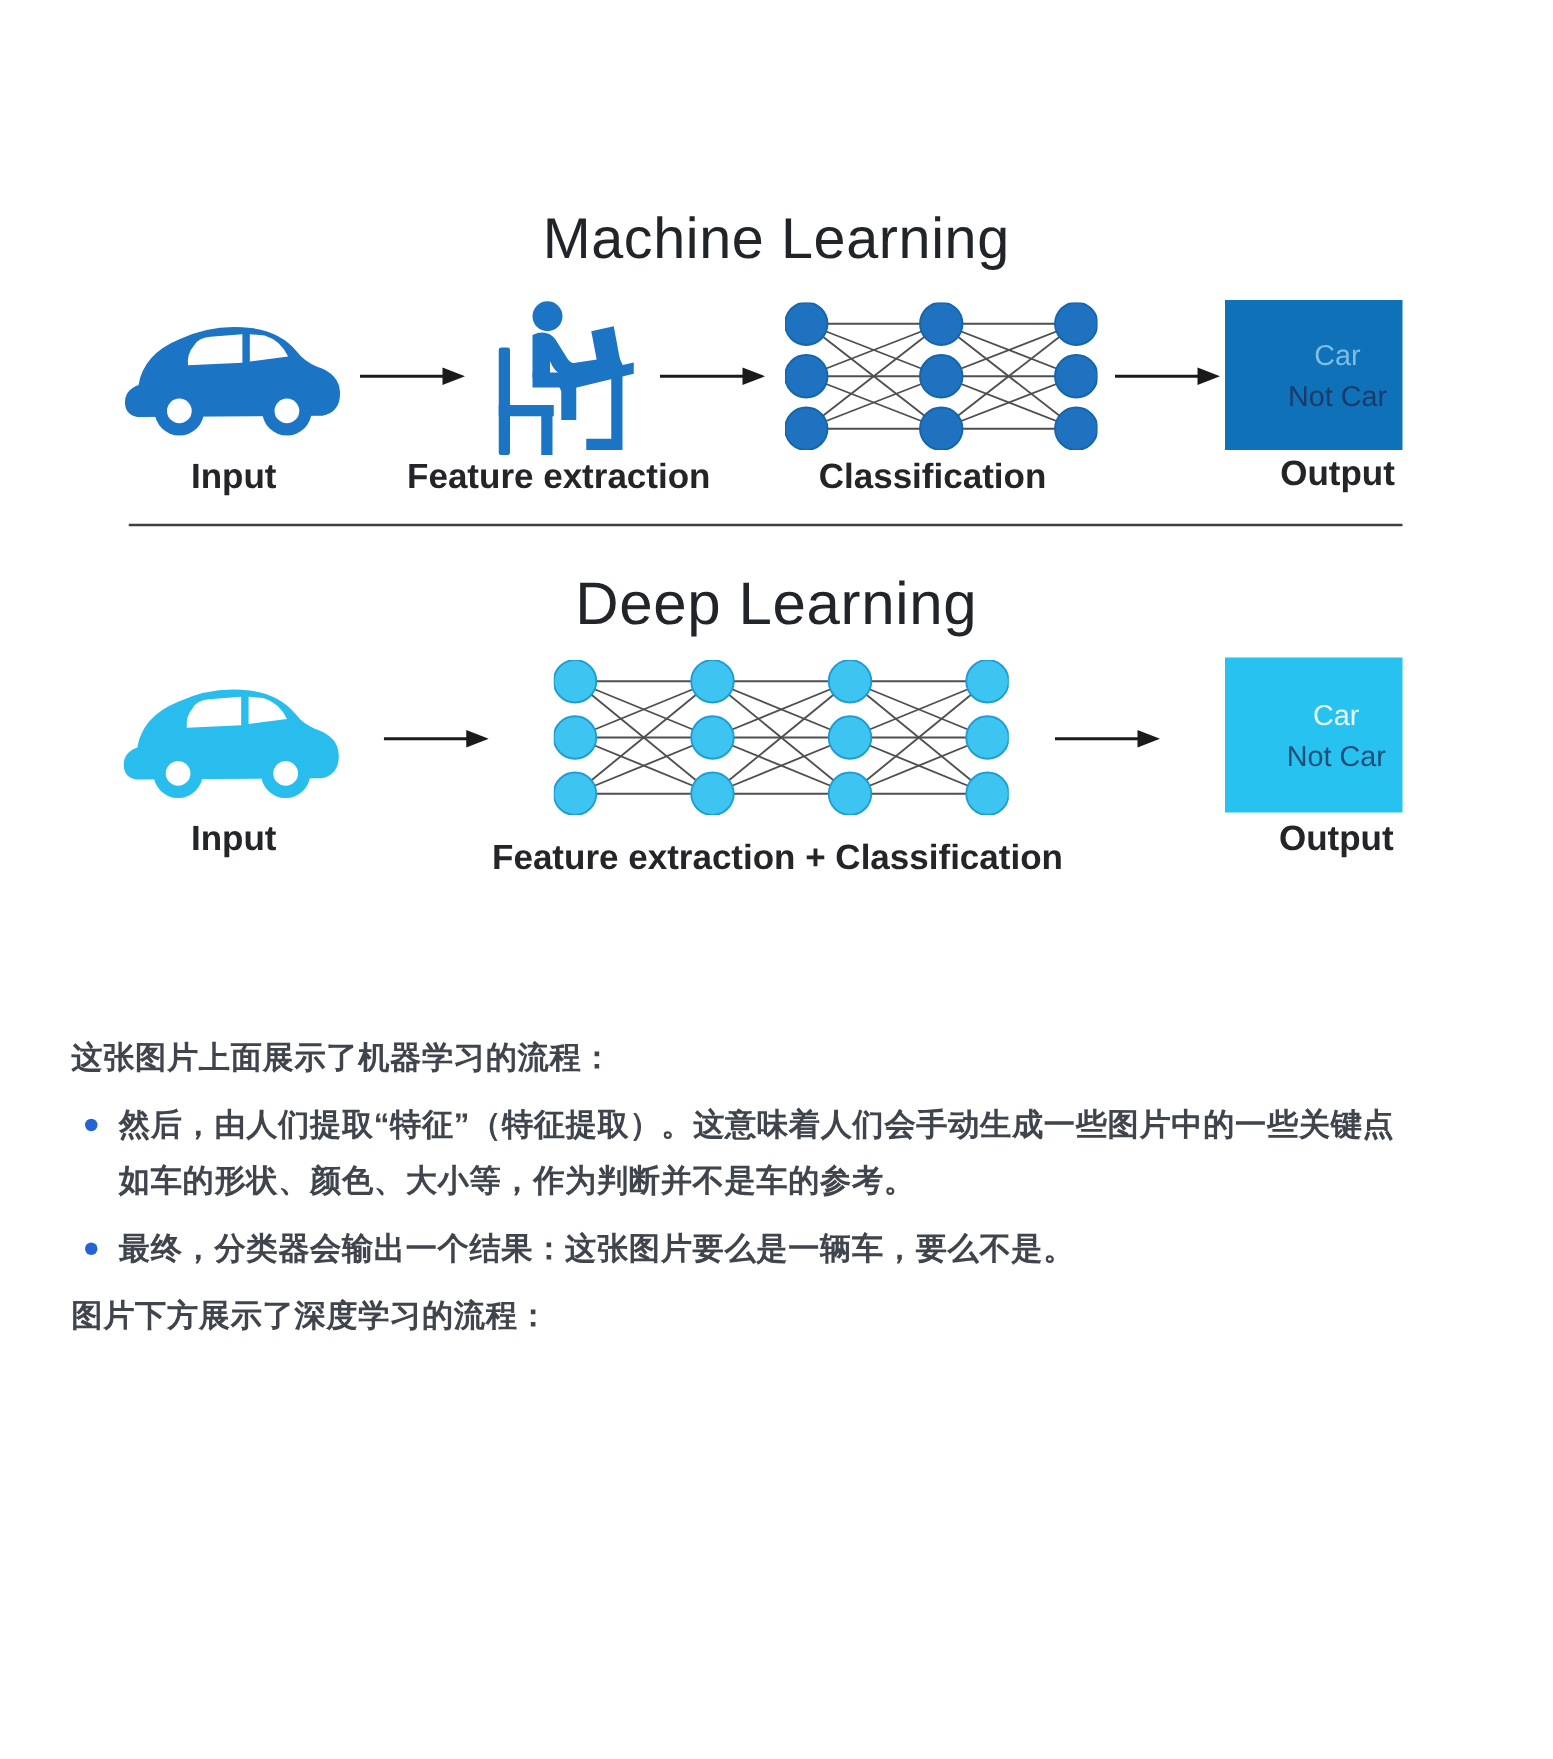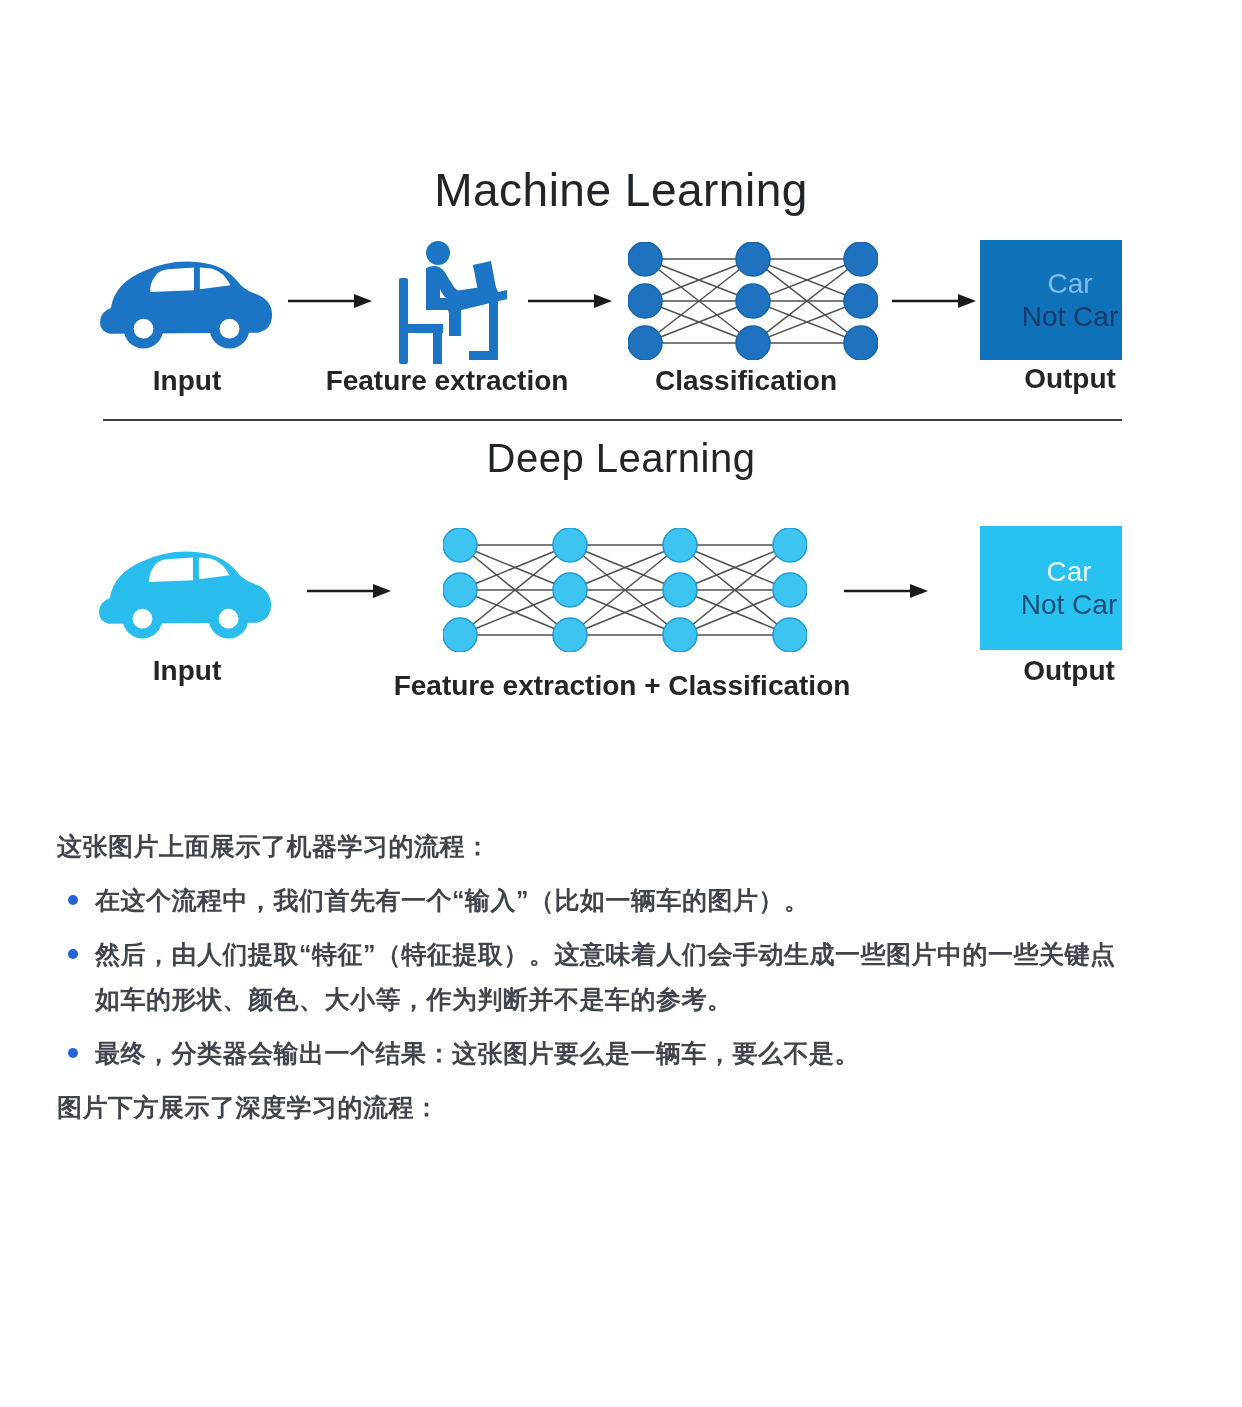--- a/index.html
+++ b/index.html
@@ -15,7 +15,7 @@
   .abs{position:absolute;}
   .caption{position:absolute;transform:translateX(-50%);font-size:28px;font-weight:600;color:var(--label);white-space:nowrap;}
   .outbox{position:absolute;display:flex;flex-direction:column;align-items:center;justify-content:center;gap:5px;}
-  .outbox .l1,.outbox .l2{font-size:28px;font-weight:500;line-height:28px;}
+  .outbox .l1,.outbox .l2{font-size:23px;font-weight:500;line-height:28px;}
   .outbox-ml{left:980px;top:240px;width:180px;height:120px;background:var(--ml-box);}
   .outbox-ml .l1{color:var(--ml-car-text);}
   .outbox-ml .l2{color:var(--ml-notcar-text);}

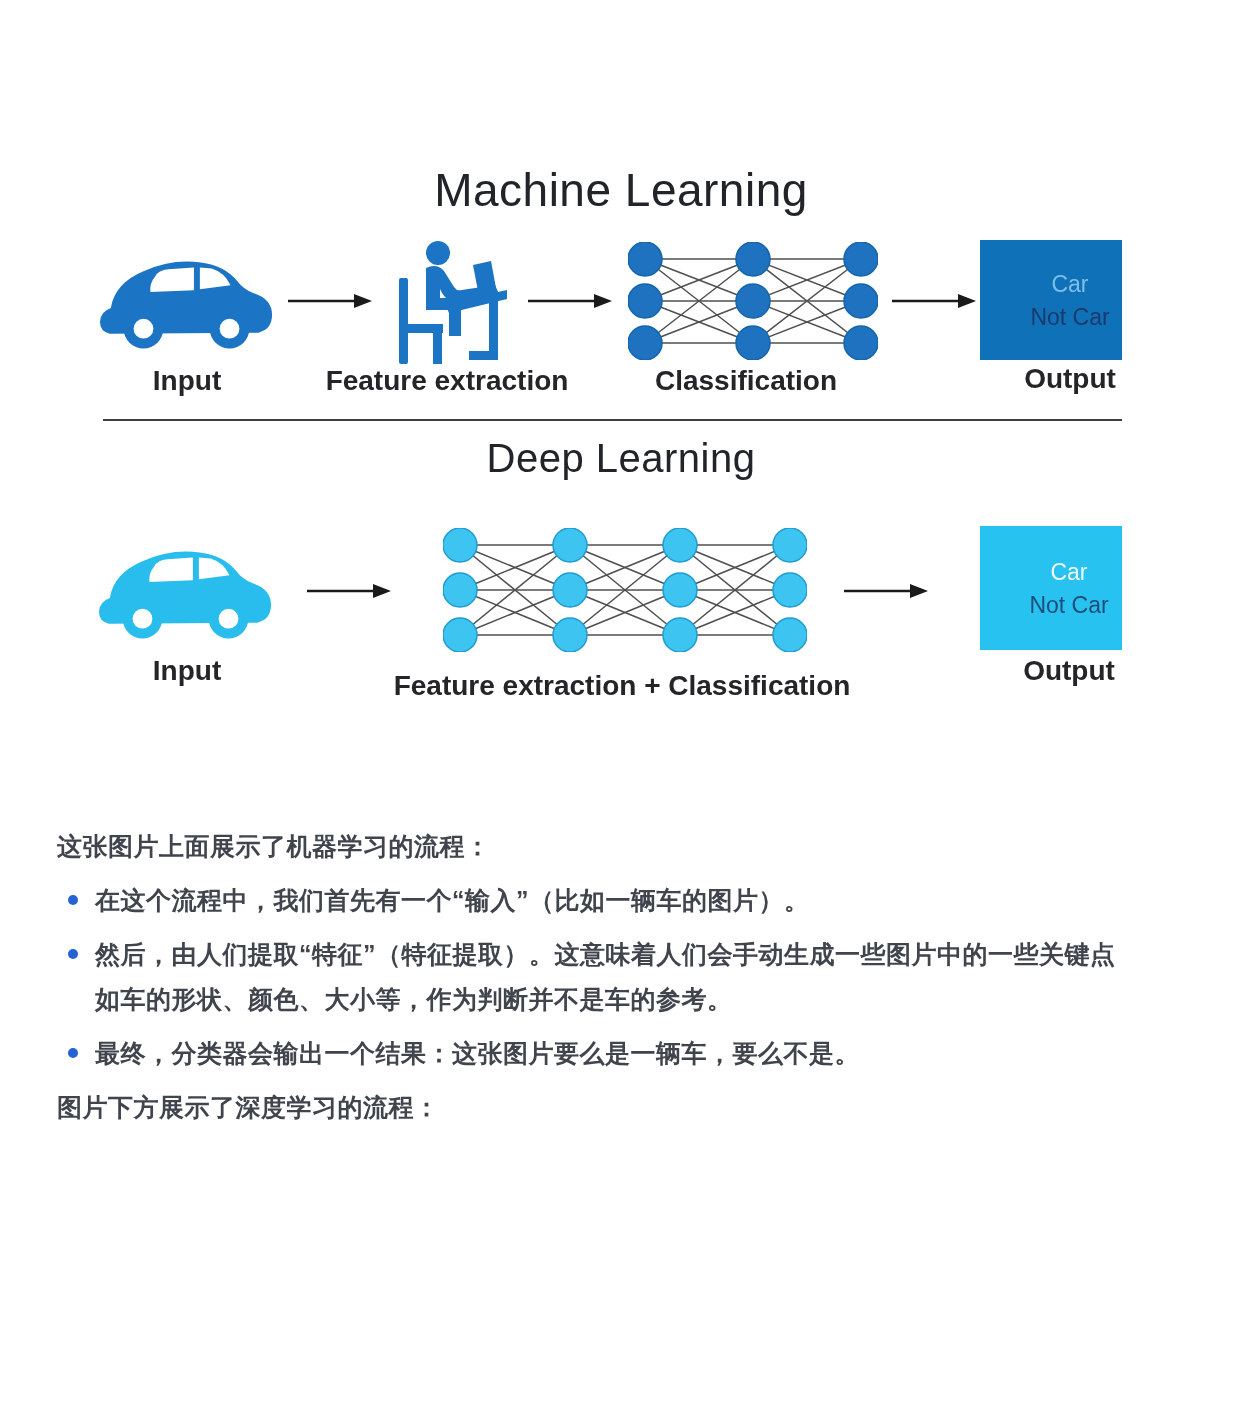--- a/index.html
+++ b/index.html
@@ -11,7 +11,7 @@
   .diagram{position:absolute;left:0;top:0;width:1242px;height:710px;}
   .dtitle{position:absolute;left:0;width:1242px;text-align:center;color:var(--title);font-weight:500;letter-spacing:.5px;}
   .title-ml{top:163px;font-size:46px;}
-  .title-dl{top:436px;font-size:40px;}
+  .title-dl{top:456px;font-size:48px;}
   .abs{position:absolute;}
   .caption{position:absolute;transform:translateX(-50%);font-size:28px;font-weight:600;color:var(--label);white-space:nowrap;}
   .outbox{position:absolute;display:flex;flex-direction:column;align-items:center;justify-content:center;gap:5px;}

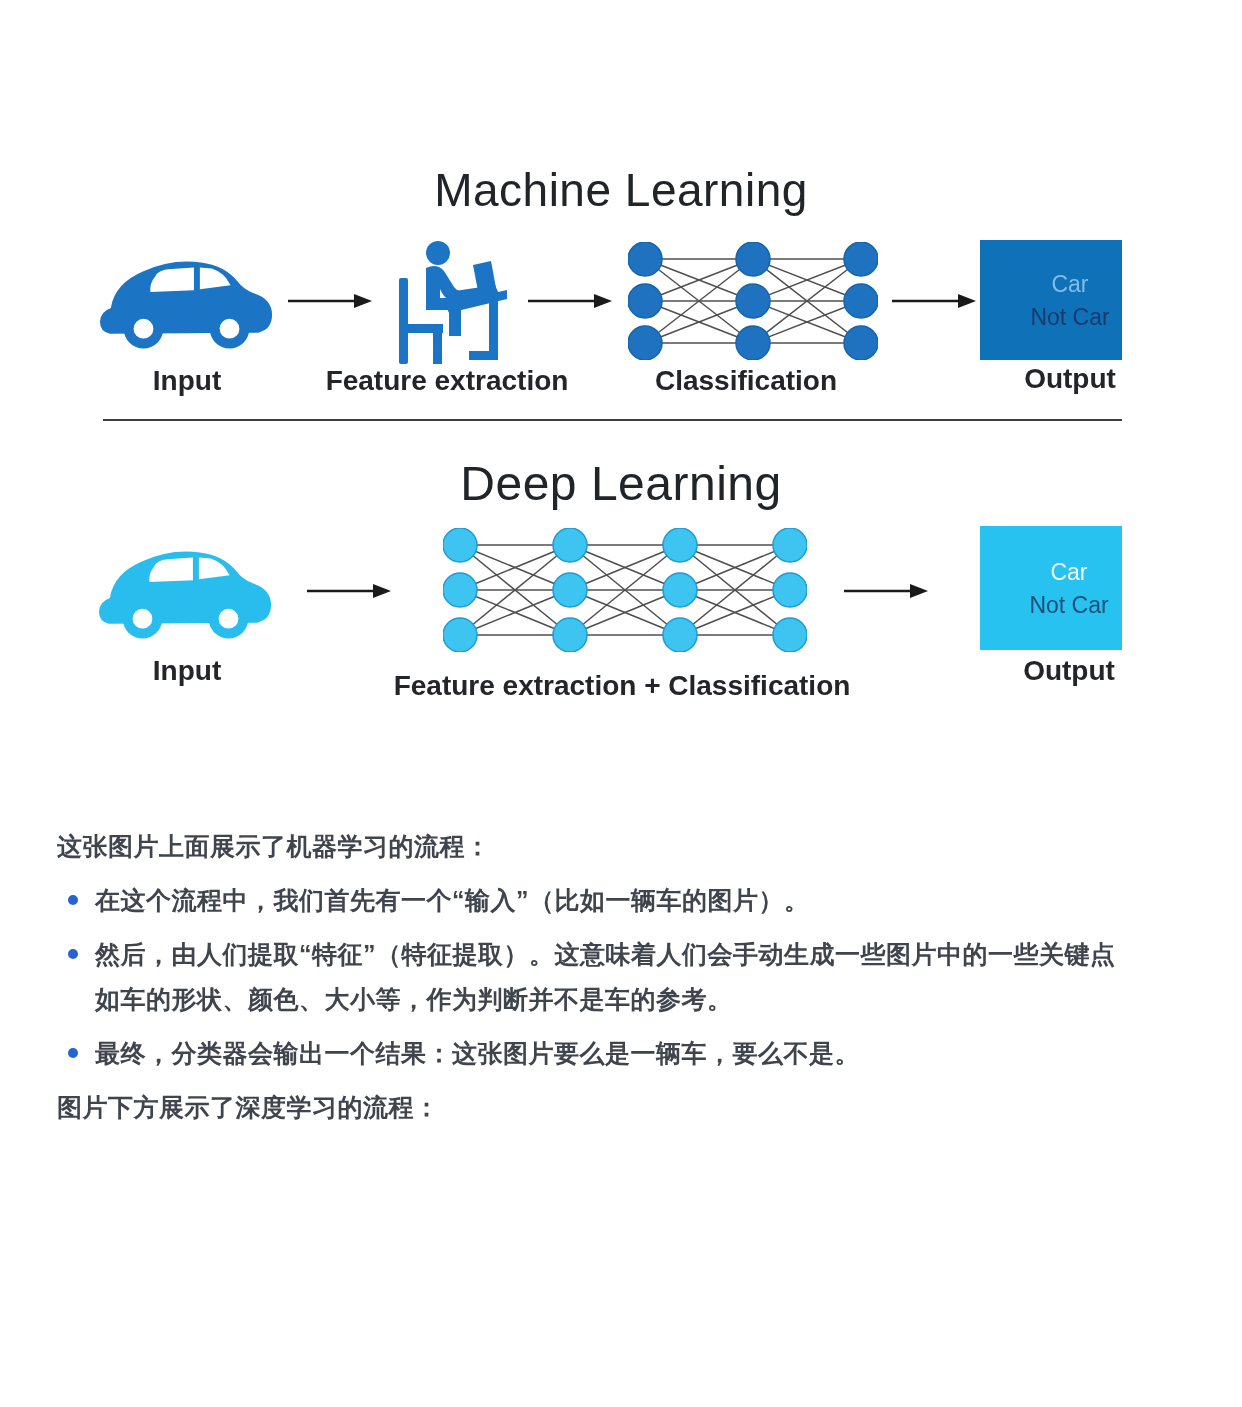--- a/index.html
+++ b/index.html
@@ -203,7 +203,6 @@
   <div class="article">
     <p class="intro">这张图片上面展示了机器学习的流程：</p>
     <ul>
-      <li><span class="dot"></span><span>在这个流程中，我们首先有一个“输入”（比如一辆车的图片）。</span></li>
       <li><span class="dot"></span><span>然后，由人们提取“特征”（特征提取）。这意味着人们会手动生成一些图片中的一些关键点，比如车的形状、颜色、大小等，作为判断并不是车的参考。</span></li>
       <li><span class="dot"></span><span>最终，分类器会输出一个结果：这张图片要么是一辆车，要么不是。</span></li>
     </ul>

